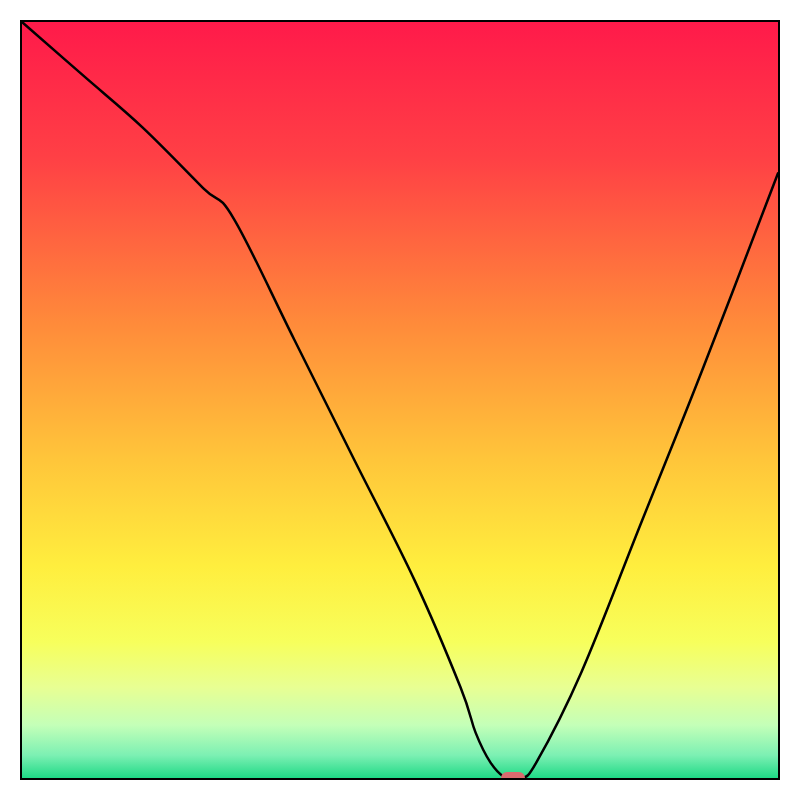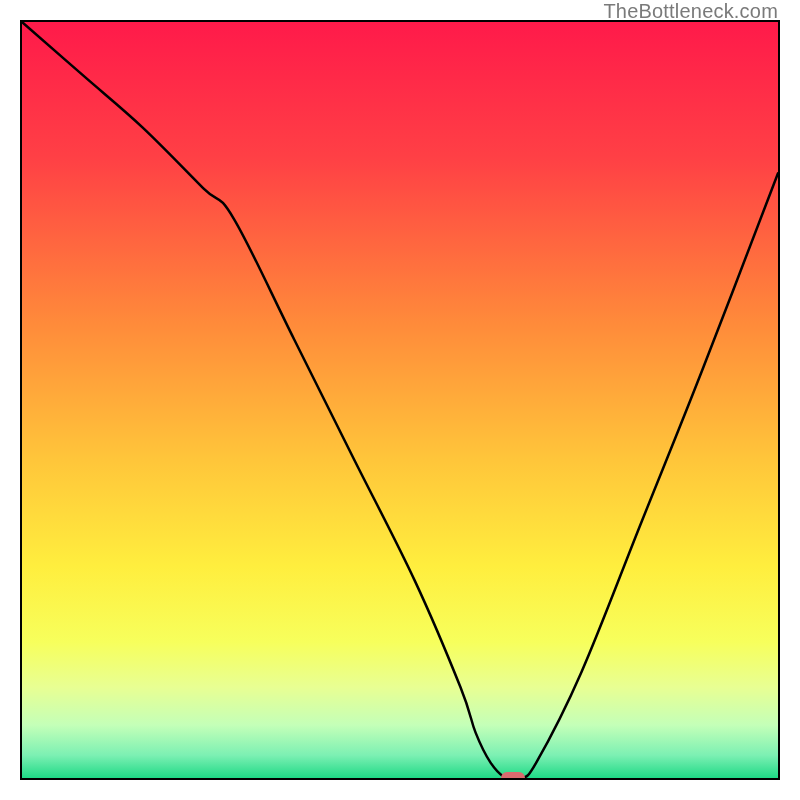--- a/index.html
+++ b/index.html
@@ -54,7 +54,6 @@
 <body>
 
 <div class="chart-wrap">
-  <div class="watermark">TheBottleneck.com</div>
   <div class="plot-area">
     <div class="gradient-bg" id="gradient-bg" style="background: linear-gradient(rgb(255, 26, 74) 0%, rgb(255, 64, 69) 18%, rgb(255, 139, 58) 40%, rgb(255, 198, 58) 58%, rgb(255, 238, 62) 72%, rgb(247, 255, 92) 82%, rgb(232, 255, 147) 88%, rgb(196, 255, 184) 93%, rgb(124, 240, 179) 97%, rgb(31, 217, 134) 100%);"></div>
     <svg class="curve-svg" id="curve-svg" viewBox="0 0 756 756" preserveAspectRatio="none">

